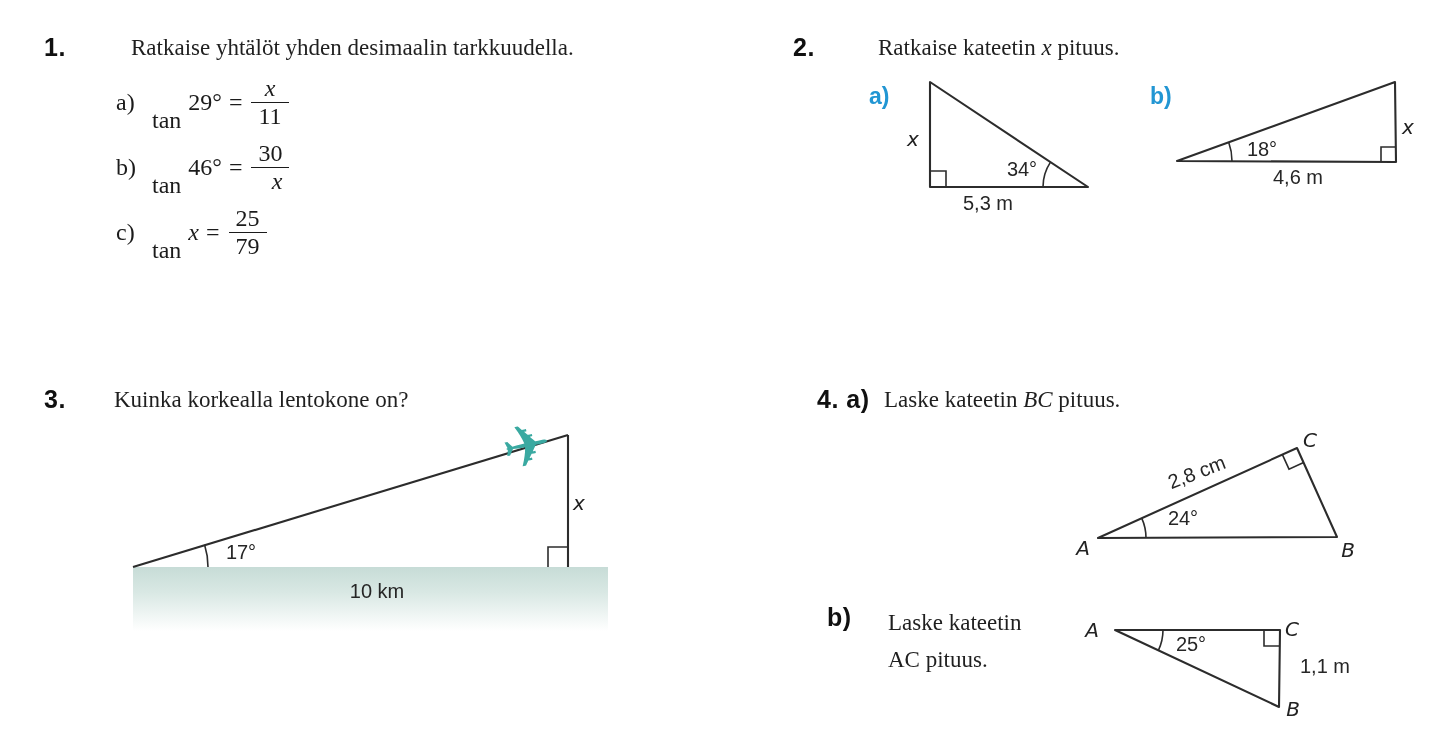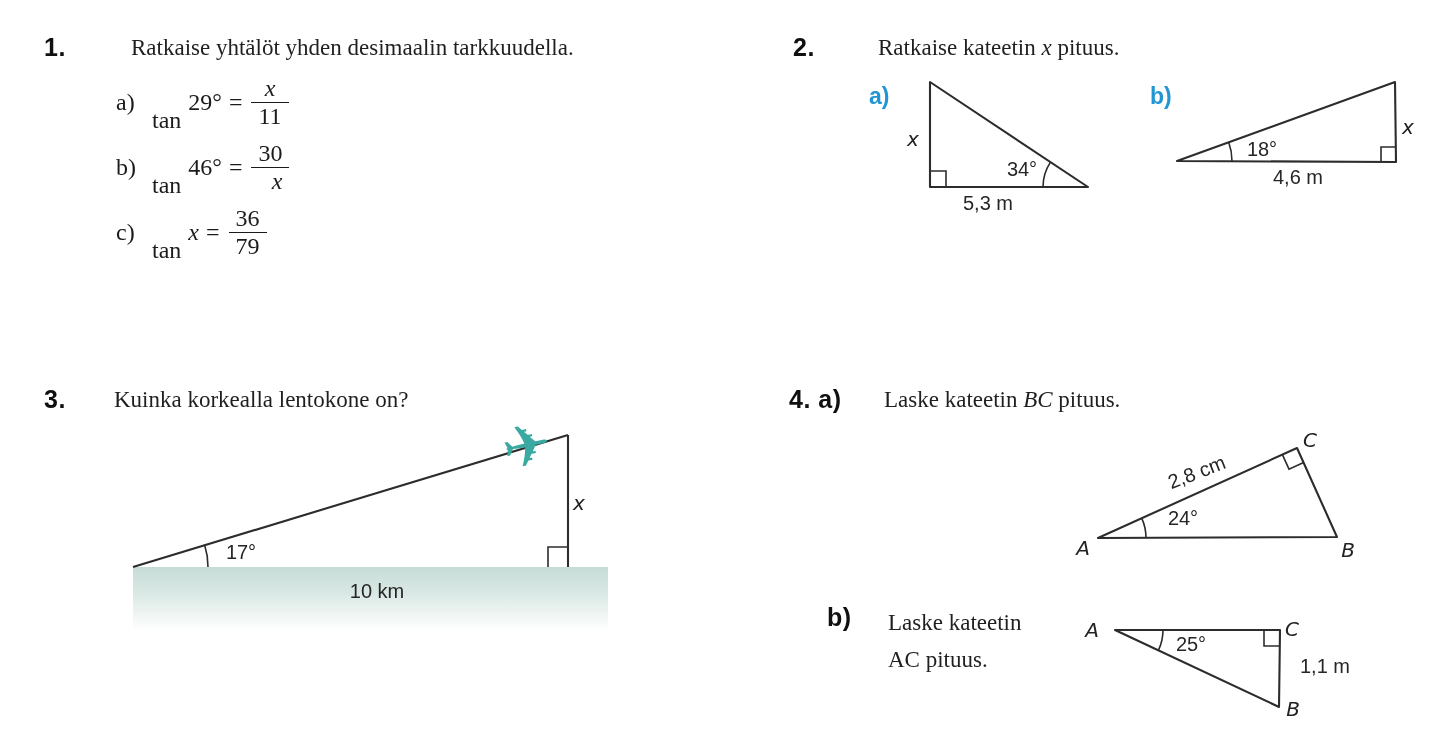--- a/index.html
+++ b/index.html
@@ -80,7 +80,7 @@
     <span class="arg italic">x</span>
     <span class="eq">=</span>
     <span class="frac">
-        <span class="num">36</span>
+        <span class="num">25</span>
         <span class="den">79</span>
       </span>
   </div>

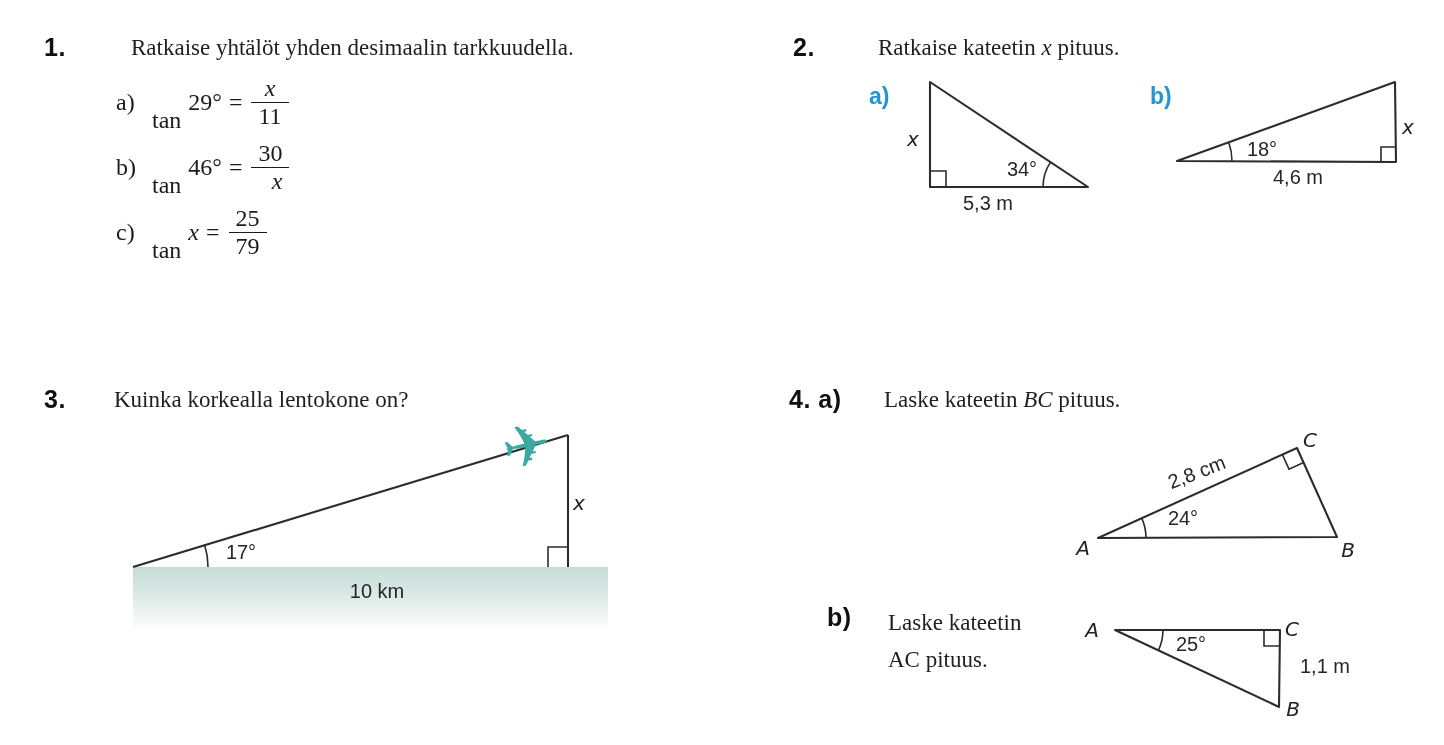--- a/index.html
+++ b/index.html
@@ -125,7 +125,7 @@
     <text class="vlbl" x="479" y="90" text-anchor="middle">x</text>
   </svg>
 
-  <div class="pnum" style="left:789px; top:385px;">4. a)</div>
+  <div class="pnum" style="left:817px; top:385px;">4. a)</div>
   <div class="ptitle" style="left:884px; top:387px;"><span>Laske kateetin </span><span class="it">BC</span><span> pituus.</span></div>
 
   <svg class="diag" style="left:1050px; top:425px;" width="345" height="145" viewBox="0 0 345 145">

